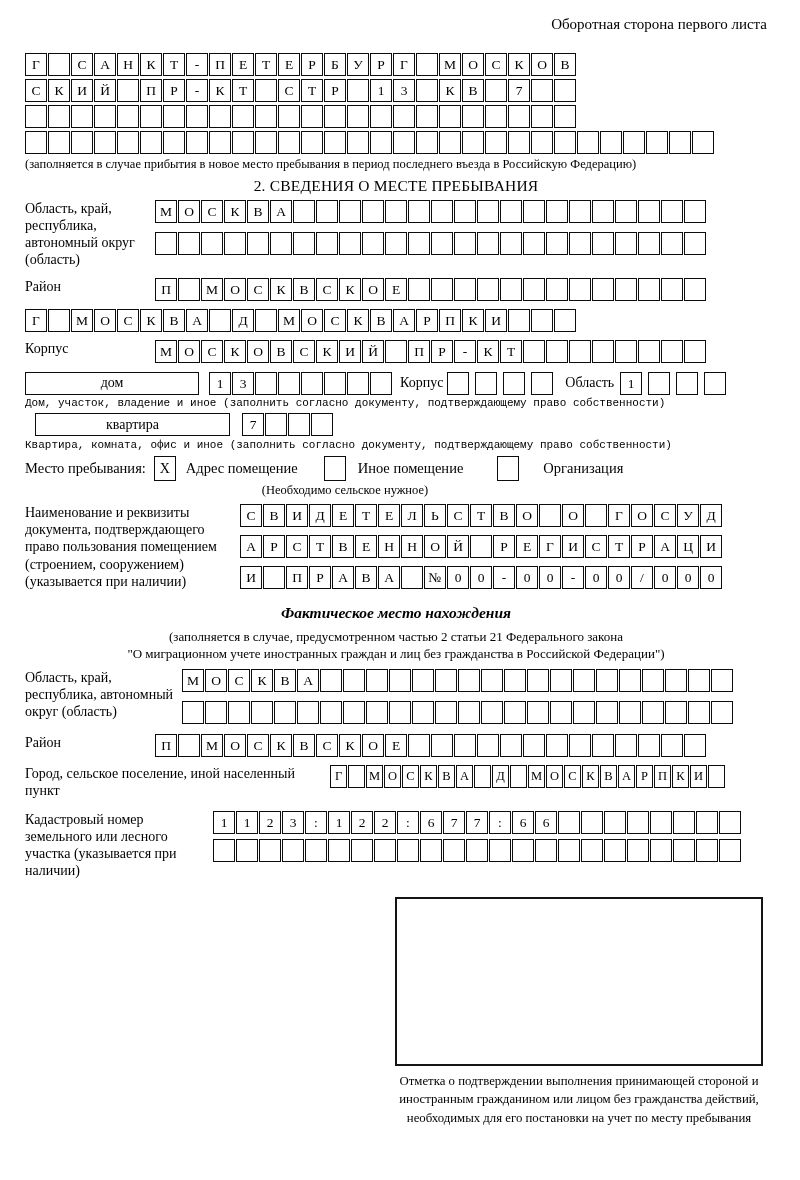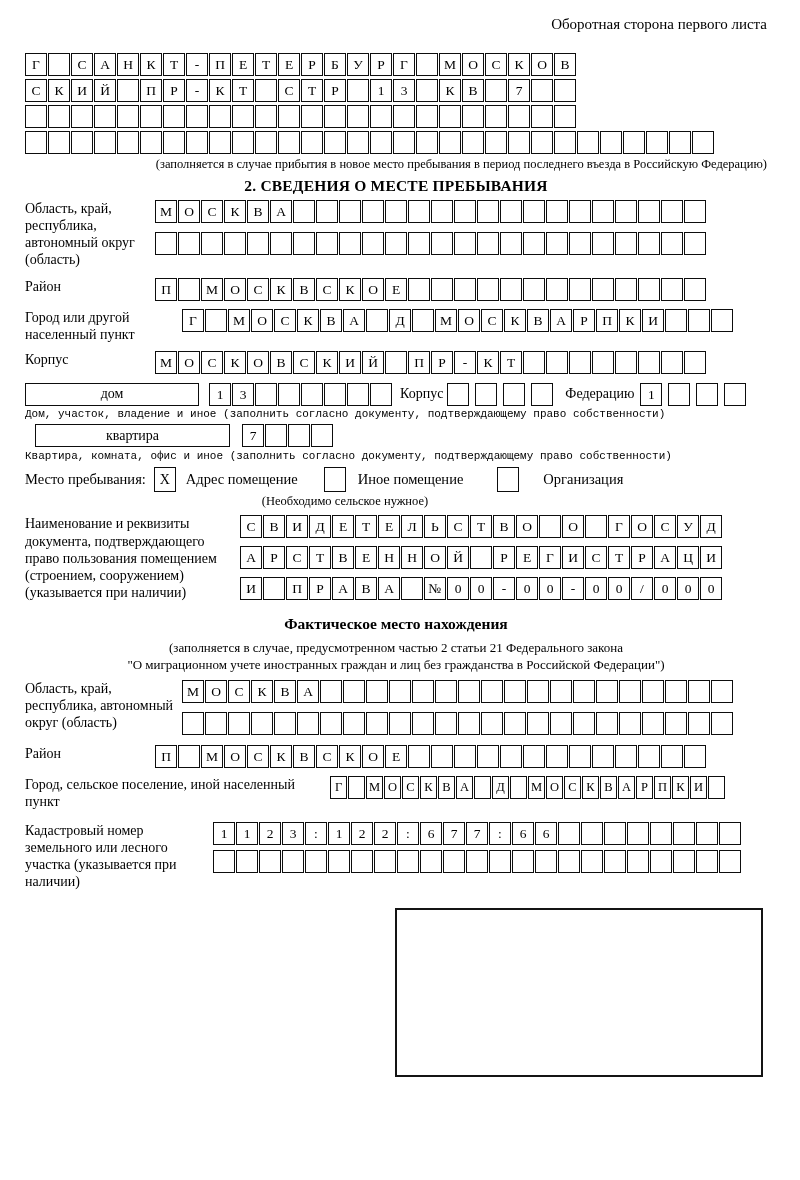--- a/index.html
+++ b/index.html
@@ -26,7 +26,7 @@
   .narrow .cell { width:15px; font-size:12.5px; }
   .spaced { gap:6px; }
 
-  .center-note { text-align:right; font-size:12.5px; }
+  .center-note { text-align:left; font-size:12.5px; }
   .sec-title { text-align:center; font-size:15.5px; font-weight:bold; letter-spacing:.2px; }
 
   .wide-box { border:1.6px solid #0d0d0d; height:21px; display:flex; align-items:center;

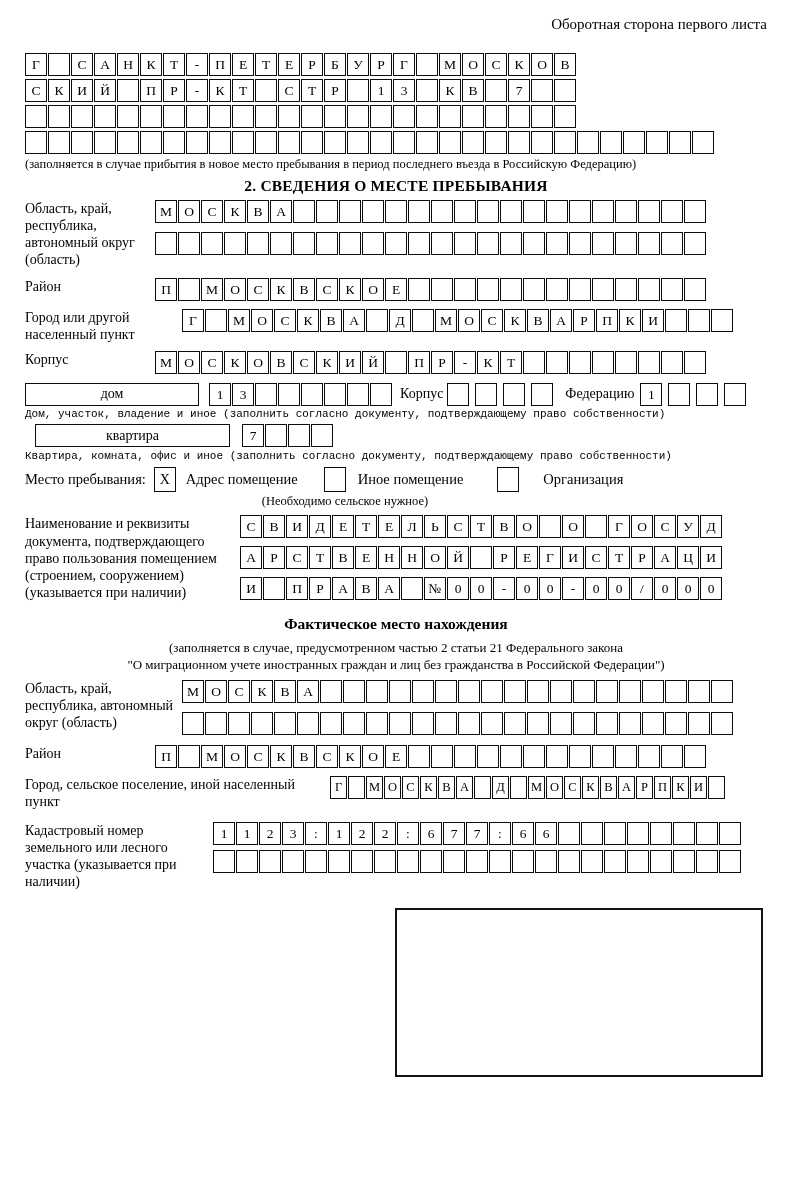--- a/index.html
+++ b/index.html
@@ -27,7 +27,7 @@
   .spaced { gap:6px; }
 
   .center-note { text-align:left; font-size:12.5px; }
-  .sec-title { text-align:center; font-size:15.5px; font-weight:bold; letter-spacing:.2px; }
+  .sec-title { text-align:center; font-size:15.5px; font-weight:normal; letter-spacing:.2px; }
 
   .wide-box { border:1.6px solid #0d0d0d; height:21px; display:flex; align-items:center;
               justify-content:center; font-size:14px; flex:none; }

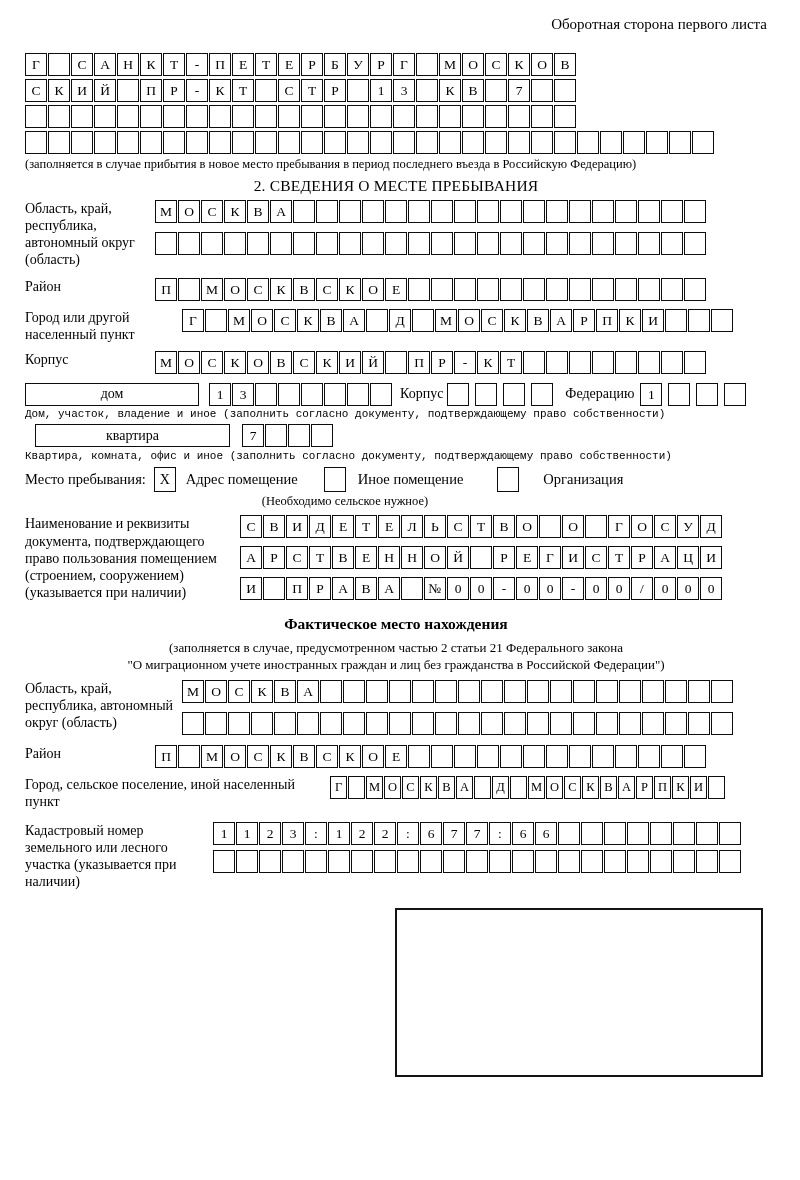--- a/index.html
+++ b/index.html
@@ -271,7 +271,6 @@
   </div>
 
   <div class="field mt8">
-    <div class="flabel" style="width:157px">Город или другой населенный пункт</div>
     <div class="cells">
         <span class="cell">Г</span>
         <span class="cell"></span>

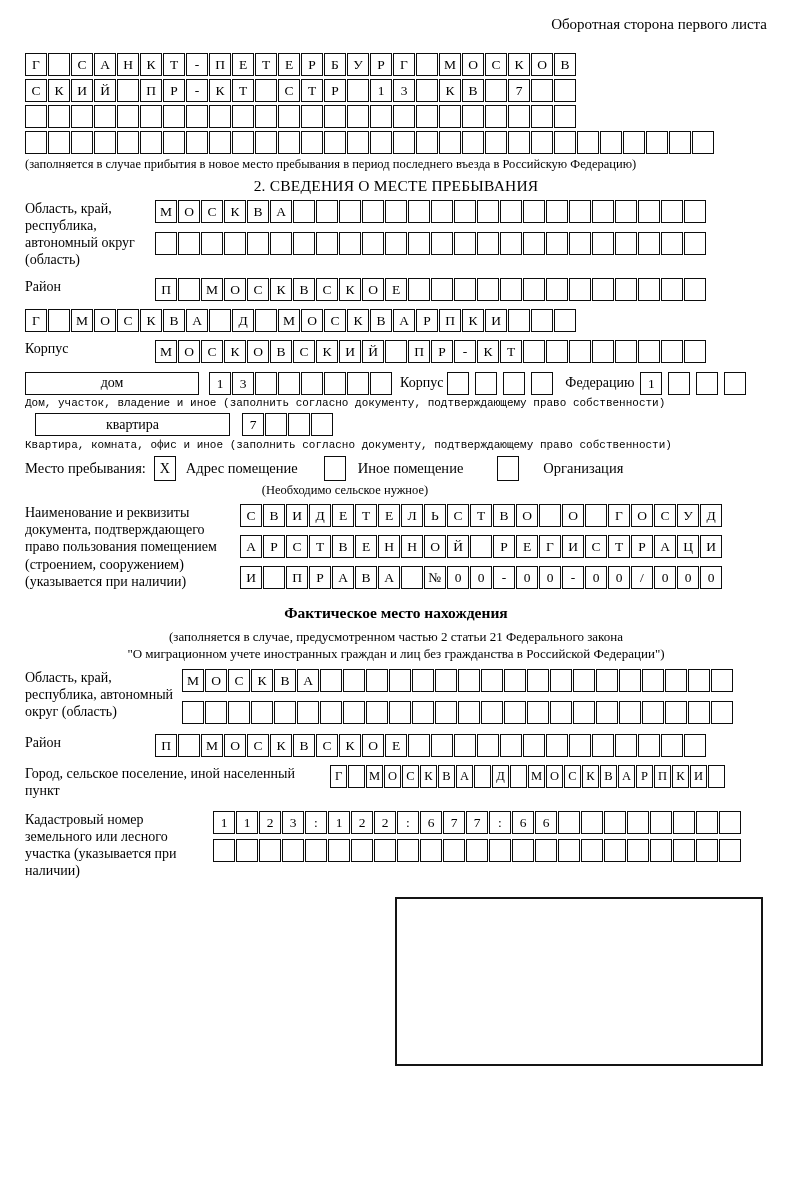--- a/index.html
+++ b/index.html
@@ -348,7 +348,7 @@
         <span class="cell"></span>
         <span class="cell"></span>
       </div>
-    <div class="inline-label" style="margin-left:12px">Федерацию</div>
+    <div class="inline-label" style="margin-left:12px">Область</div>
     <div class="cells spaced" style="margin-left:6px">
         <span class="cell">1</span>
         <span class="cell"></span>

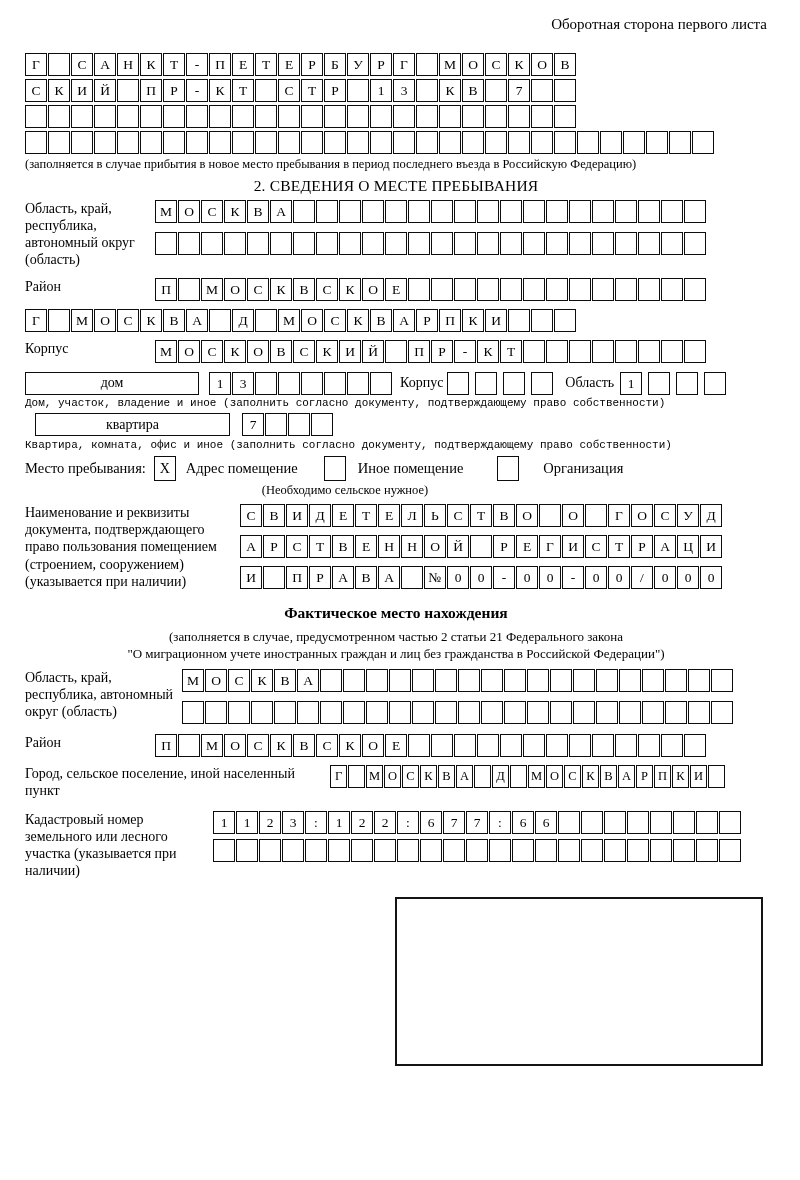--- a/index.html
+++ b/index.html
@@ -41,7 +41,7 @@
         display:flex; align-items:center; justify-content:center; font-size:14px; }
   .mesto-note { font-size:12.5px; width:340px; margin-left:150px; text-align:center; }
 
-  .fact-title { text-align:center; font-size:15.5px; font-weight:bold; }
+  .fact-title { text-align:center; font-size:15.5px; font-weight:bold;font-style:italic; }
   .fact-note { text-align:center; font-size:13px; line-height:1.35; }
 
   .stamp-box { width:364px; height:165px; border:2px solid #141414; margin-left:370px; }

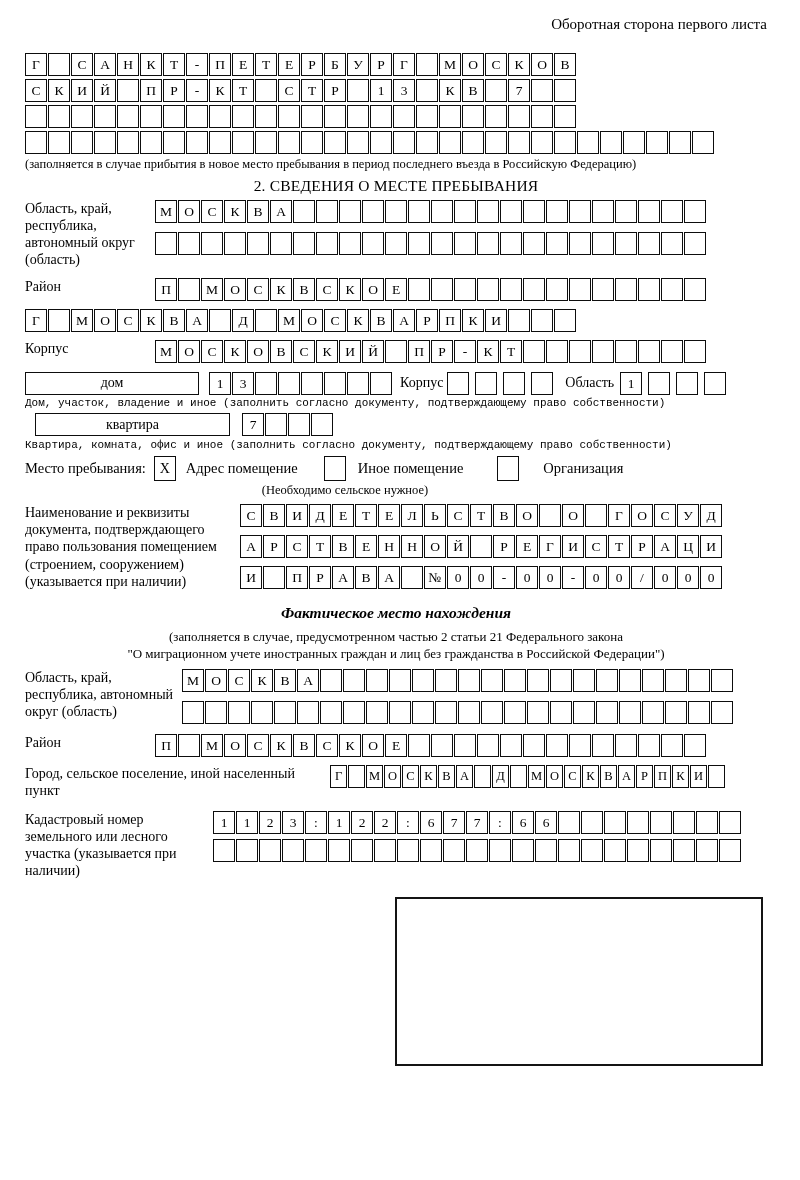--- a/index.html
+++ b/index.html
@@ -632,6 +632,7 @@
   </div>
 
   <div class="stamp-box mt18"></div>
+  <div class="stamp-caption mt6">Отметка о подтверждении выполнения принимающей стороной и иностранным гражданином или лицом без гражданства действий, необходимых для его постановки на учет по месту пребывания</div>
 
 </div>
 

